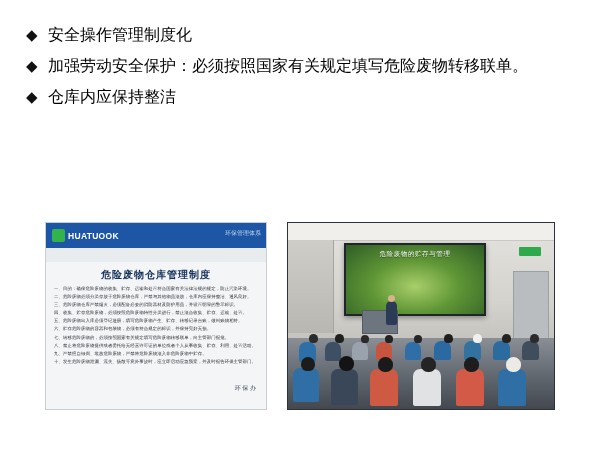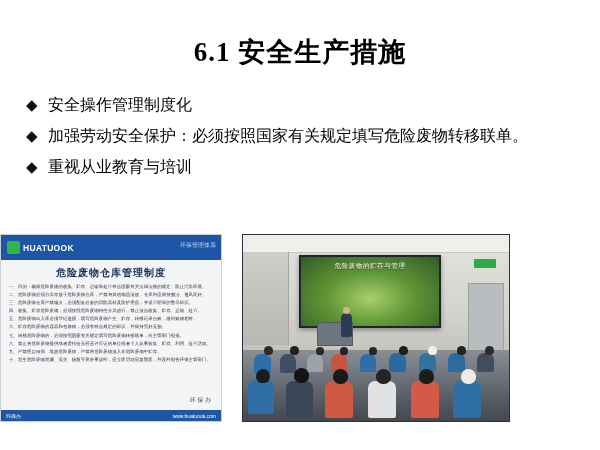--- a/index.html
+++ b/index.html
@@ -280,7 +280,6 @@
 
 <div class="slide">
 
-  <h1 class="slide-title">6.1  安全生产措施</h1>
 
   <div class="bullets">
     <div class="bullet-row">

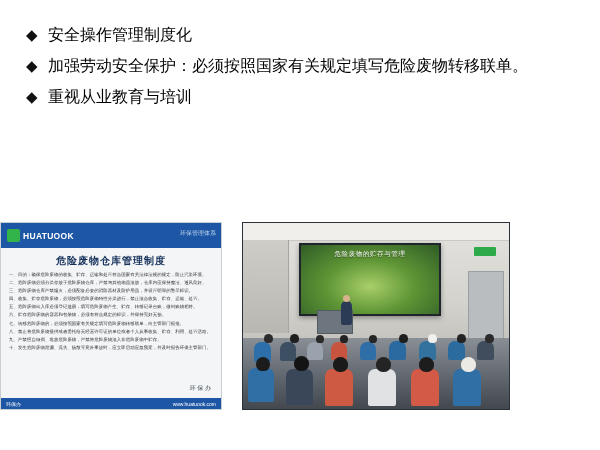--- a/index.html
+++ b/index.html
@@ -292,7 +292,7 @@
     </div>
     <div class="bullet-row">
       <span class="bullet-marker">◆</span>
-      <span class="bullet-text">重视从业教育与培训</span>
+      <span class="bullet-text">仓库内应保持整洁</span>
     </div>
   </div>
 

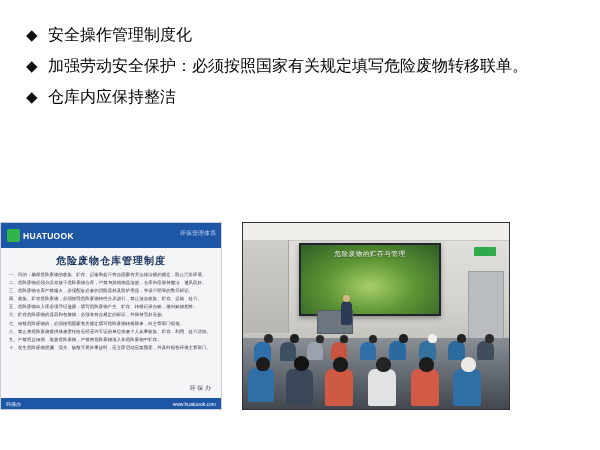--- a/index.html
+++ b/index.html
@@ -61,7 +61,7 @@
     width: 600px;
     height: 200px;
     display: flex;
-    justify-content: flex-start;
+    justify-content: center;
     align-items: flex-start;
     gap: 20px;
   }

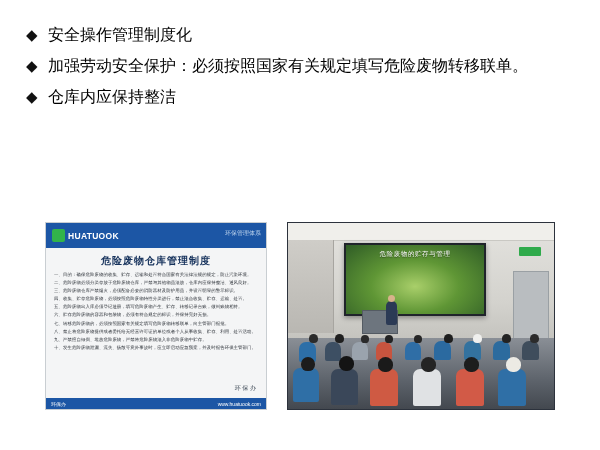--- a/index.html
+++ b/index.html
@@ -113,6 +113,7 @@
     height: 150px;
     padding: 6px 8px 0 8px;
     box-sizing: border-box;
+    margin-top: 14px;
   }
   .poster-title {
     text-align: center;

